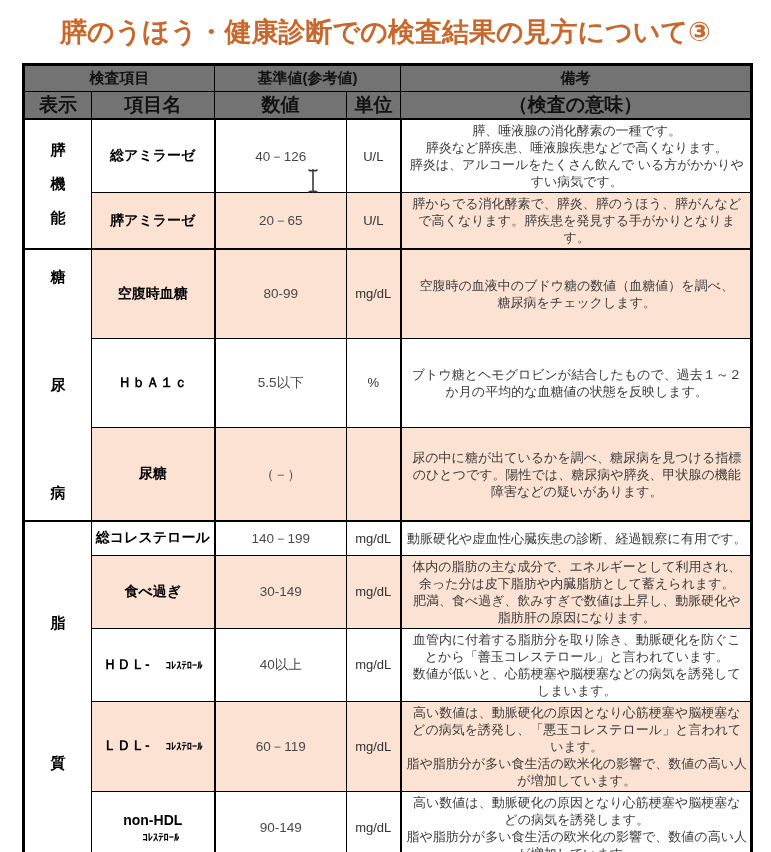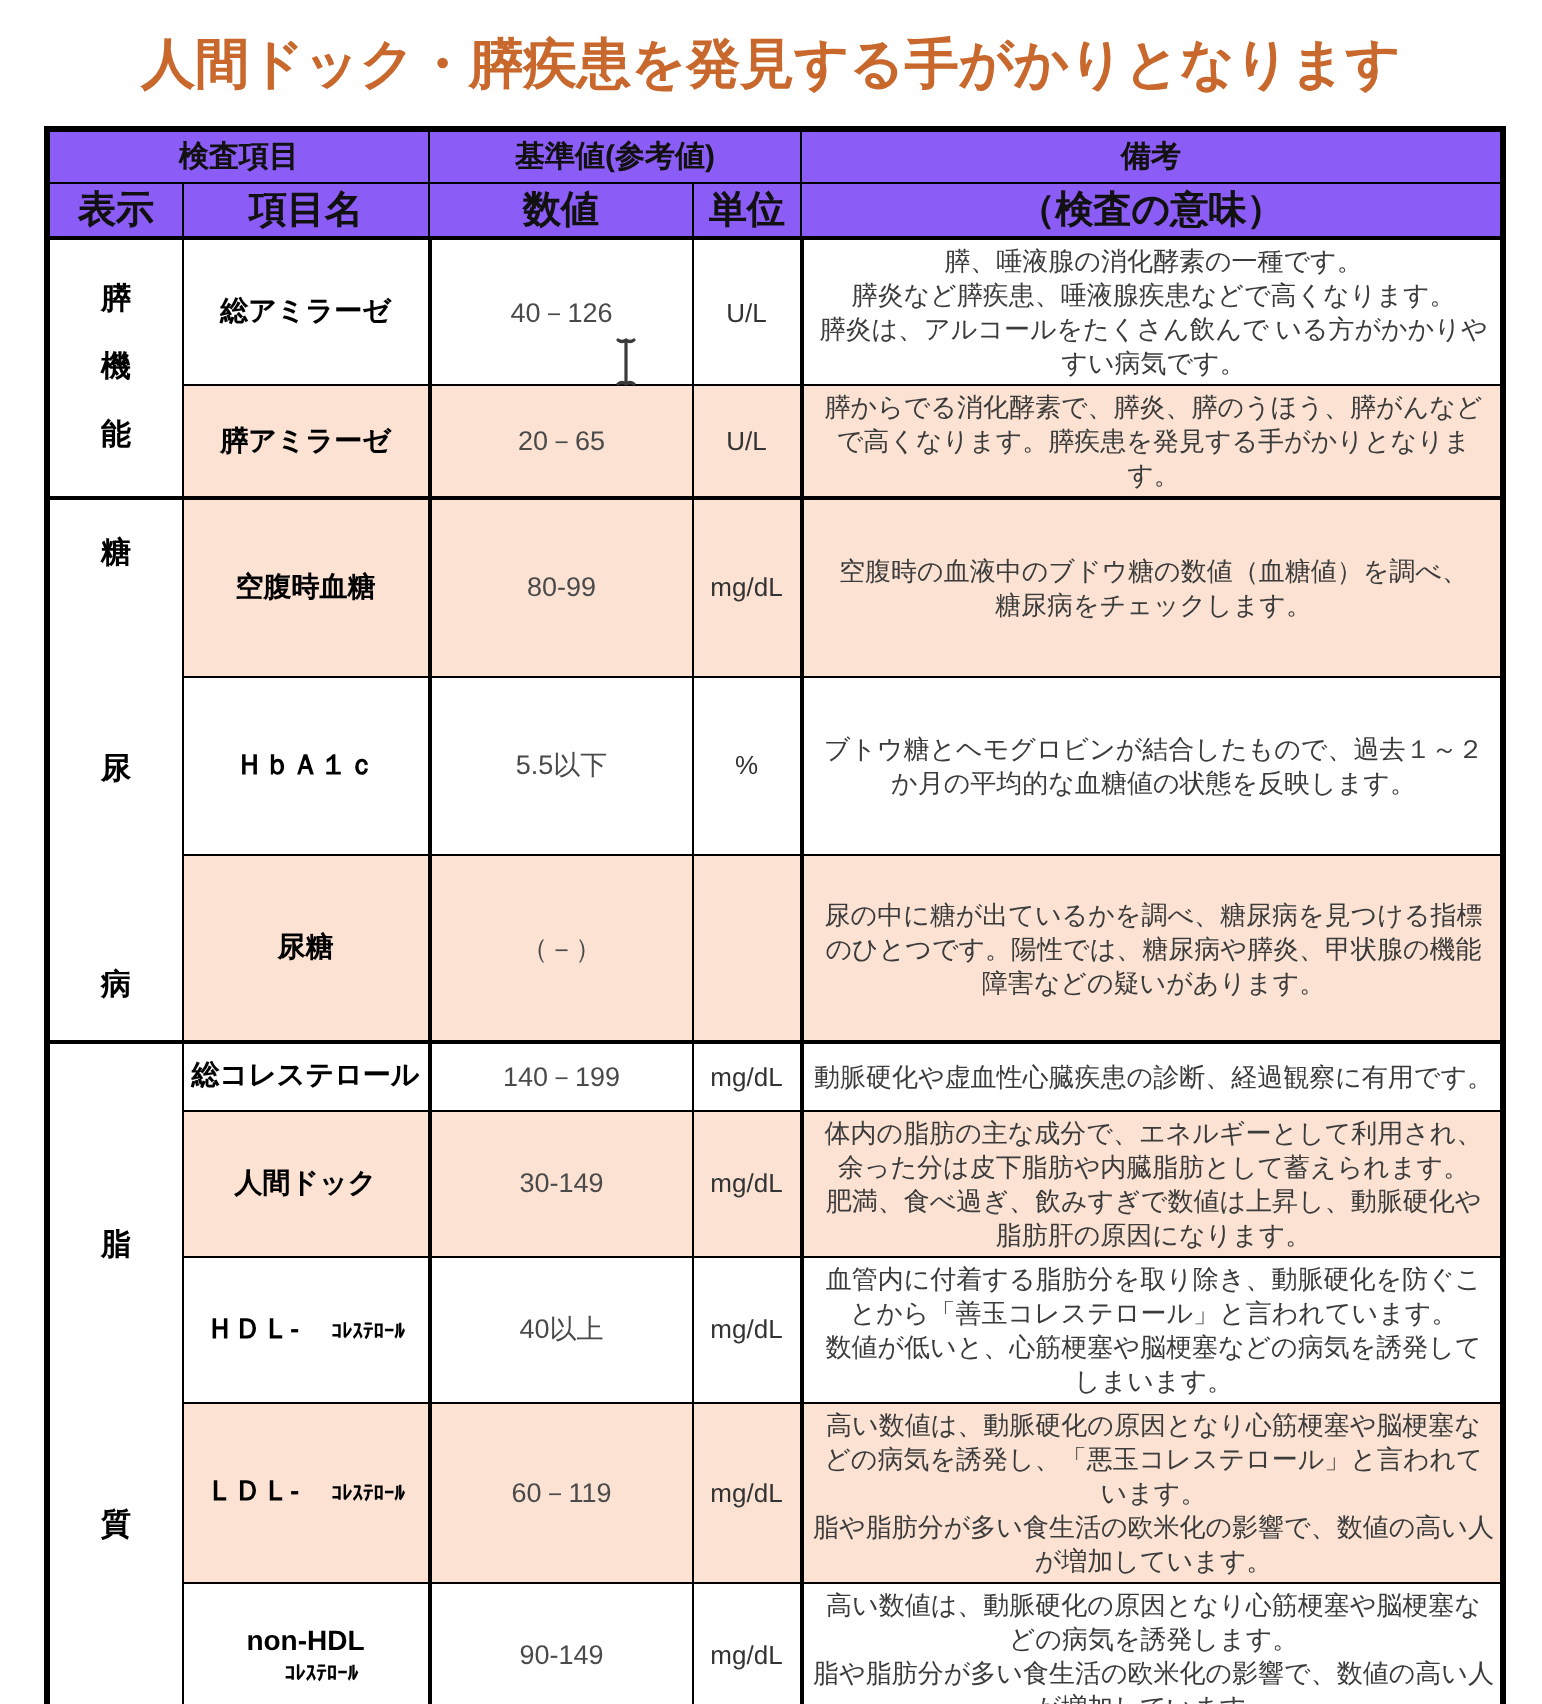--- a/index.html
+++ b/index.html
@@ -62,7 +62,7 @@
 </head>
 <body>
 
-<div class="page-title">人間ドック・膵疾患を発見する手がかりとなります</div>
+<div class="page-title">膵のうほう・健康診断での検査結果の見方について③</div>
 
 <table class="results">
   <colgroup>

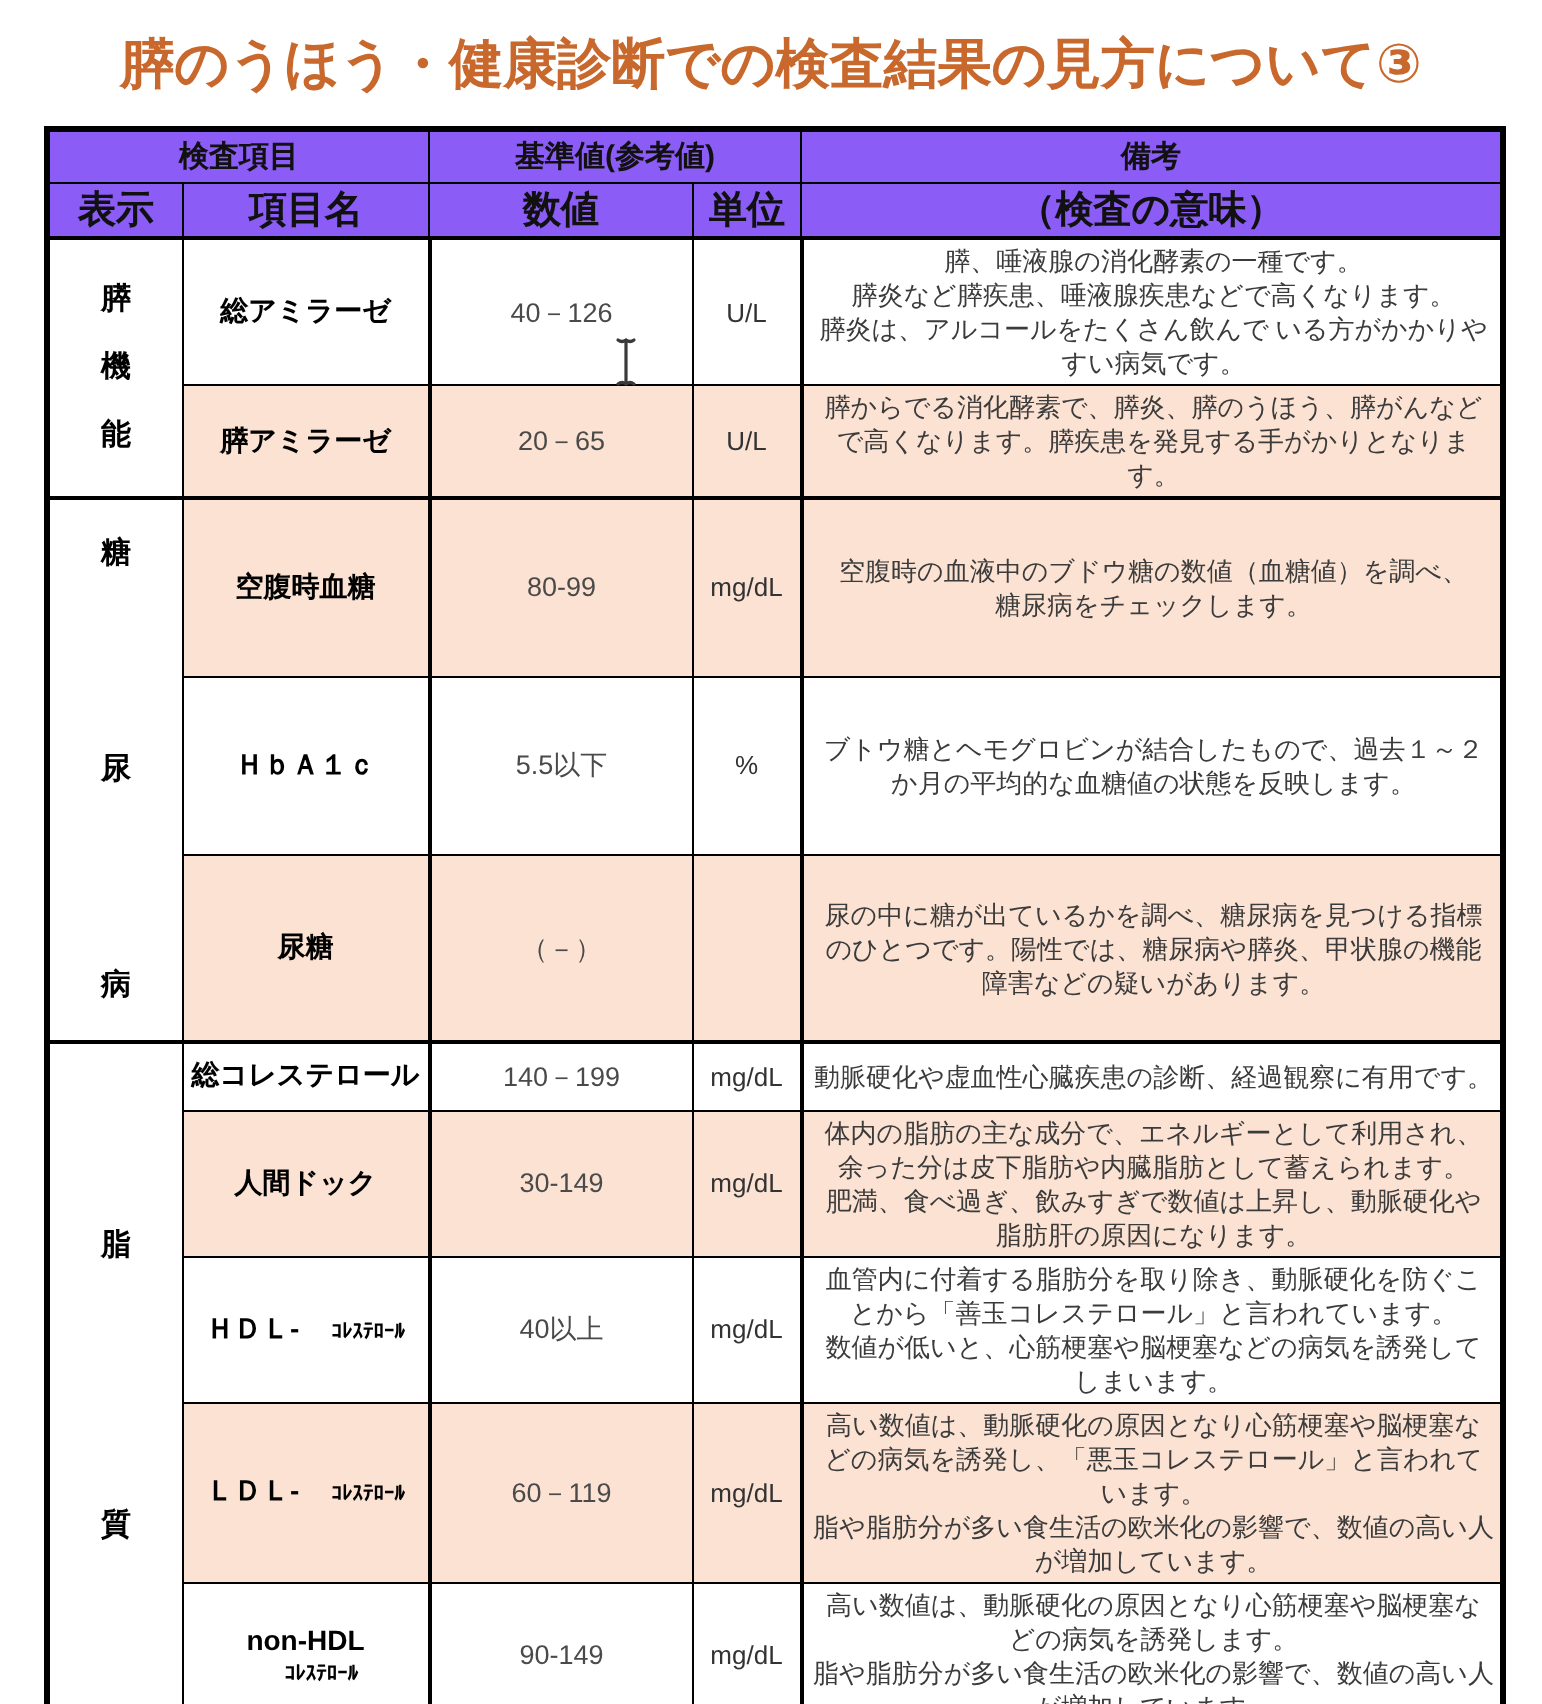--- a/index.html
+++ b/index.html
@@ -24,7 +24,7 @@
   col.c-unit{width:54px;} col.c-rem{width:351px;}
   th, td { border:1px solid #000; vertical-align:middle; }
   thead th {
-    background:#8b5cf6; font-weight:bold; color:#111;
+    background:#737373; font-weight:bold; color:#111;
     text-align:center; height:27px;
   }
   thead tr.h1 th { font-size:15px; }

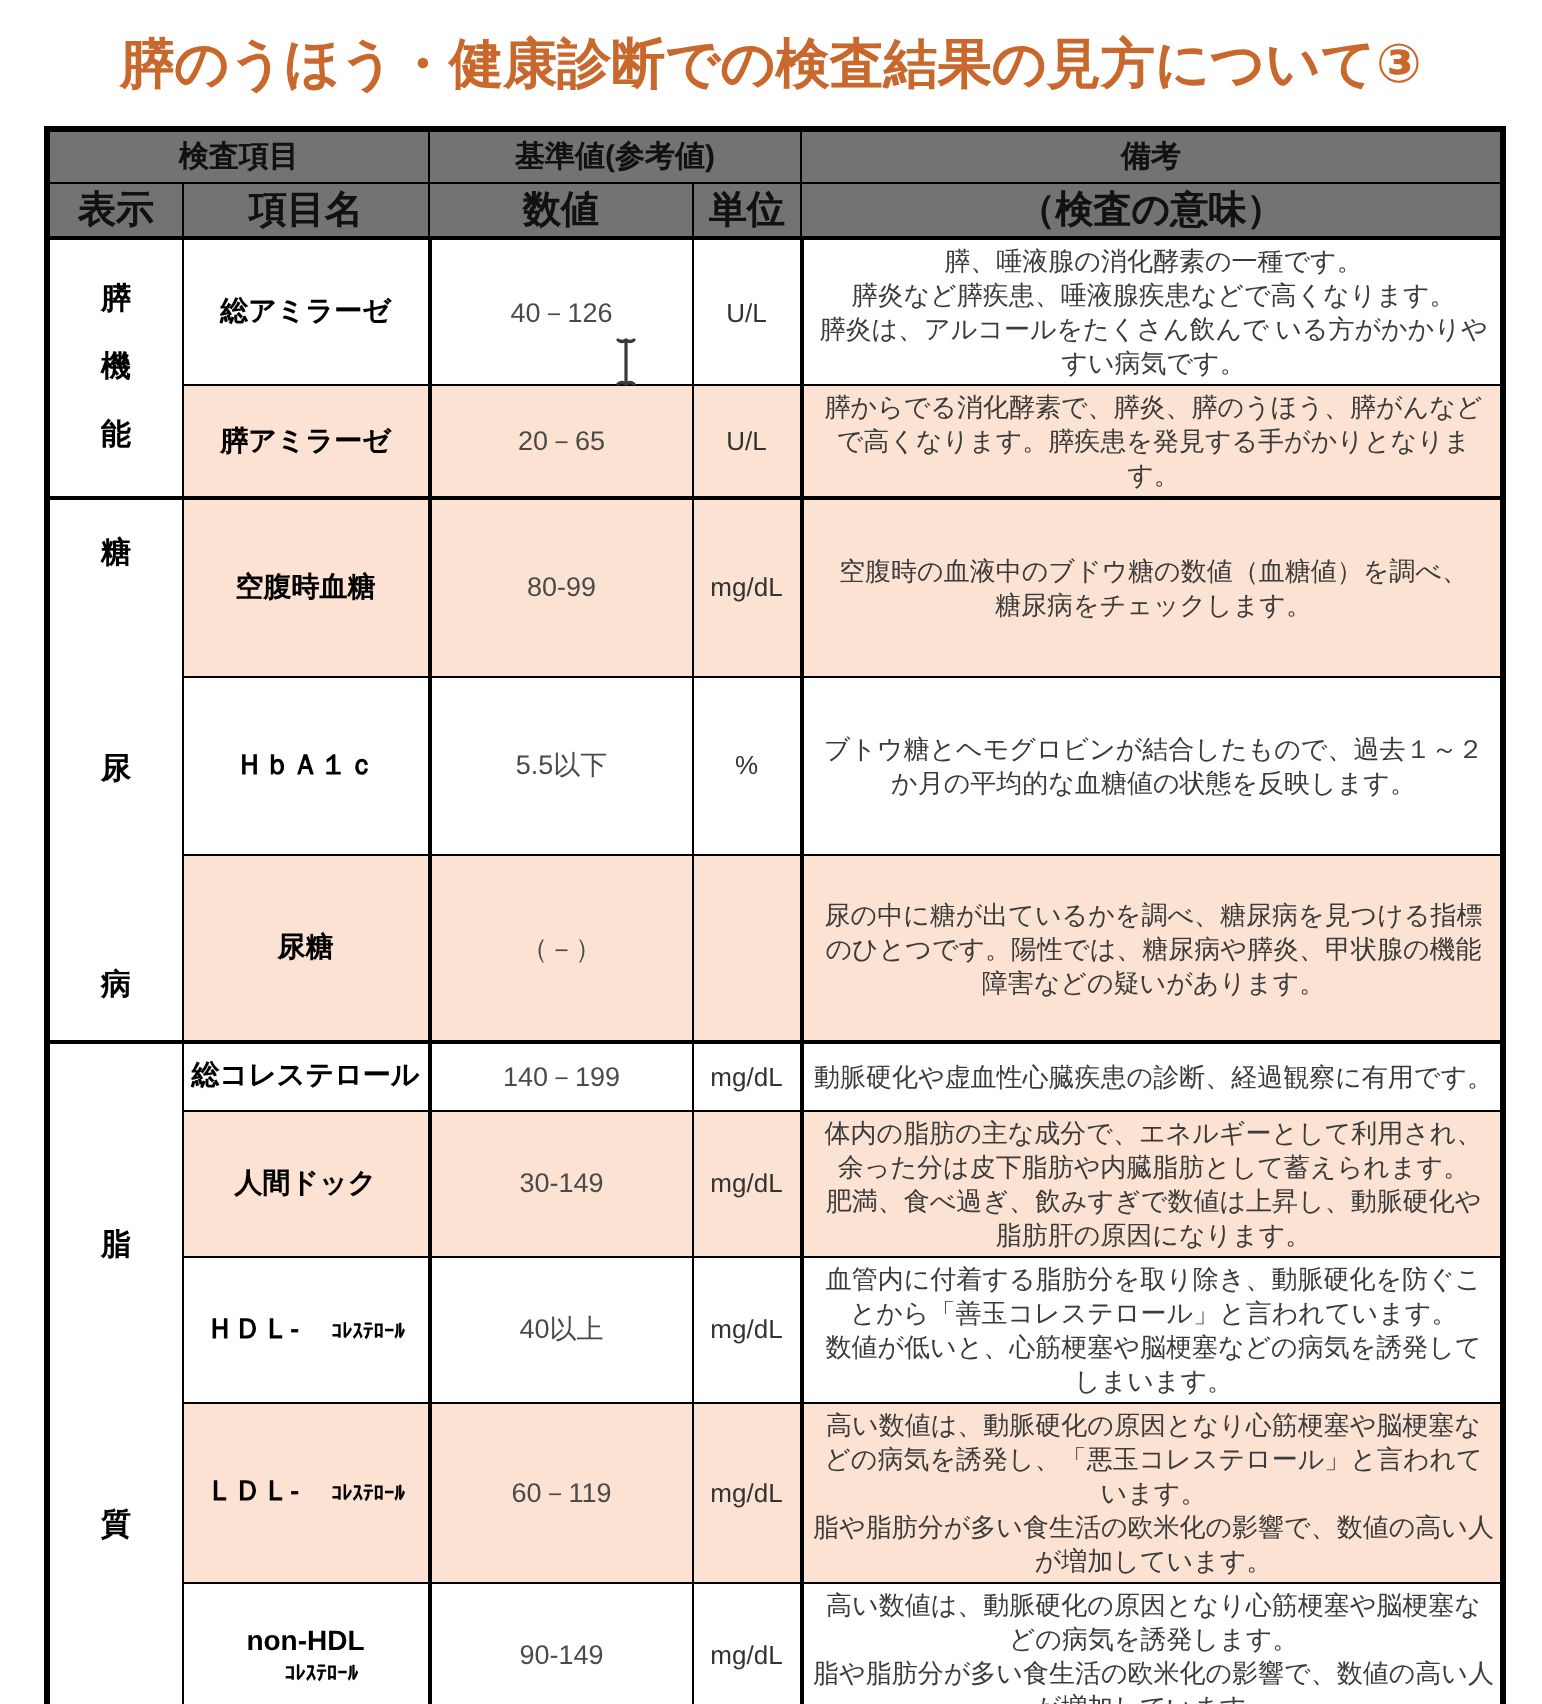--- a/index.html
+++ b/index.html
@@ -141,7 +141,7 @@
       <td class="remark">動脈硬化や虚血性心臓疾患の診断、経過観察に有用です。</td>
     </tr>
     <tr class="shaded" style="height:70px;">
-      <td class="item">人間ドック</td>
+      <td class="item">食べ過ぎ</td>
       <td class="val">30-149</td>
       <td class="unit">mg/dL</td>
       <td class="remark">体内の脂肪の主な成分で、エネルギーとして利用され、余った分は皮下脂肪や内臓脂肪として蓄えられます。

